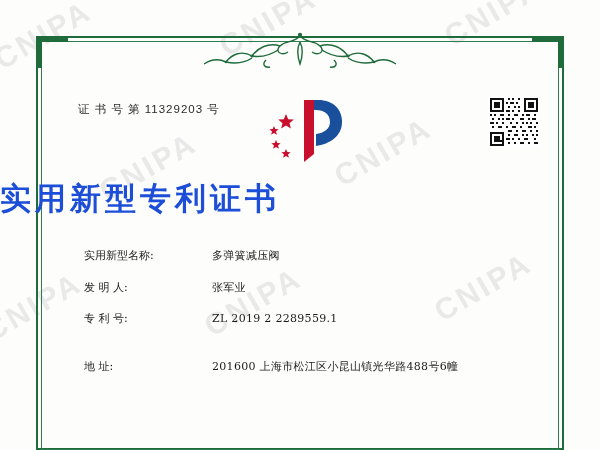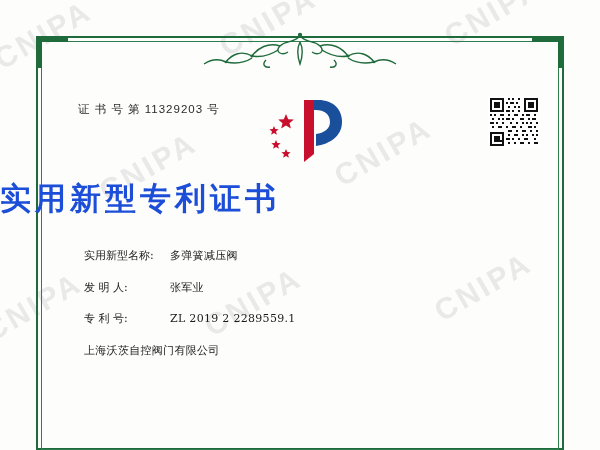--- a/index.html
+++ b/index.html
@@ -141,6 +141,7 @@
     font-size: 11.5px;
     color: #1c1c1c;
     white-space: nowrap;
+    gap: 42px;
   }
   .field-label {
     width: 86px;

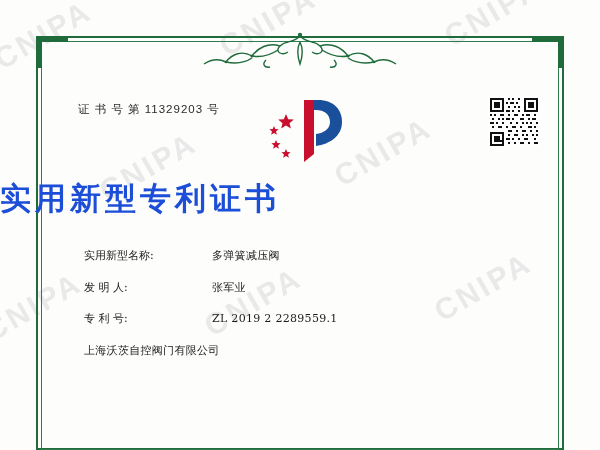--- a/index.html
+++ b/index.html
@@ -316,7 +316,6 @@
       <span class="field-value">ZL 2019 2 2289559.1</span>
     </div>
     <div class="field-row">
-      <span class="field-value">上海沃茨自控阀门有限公司</span>
     </div>
   </div>
 

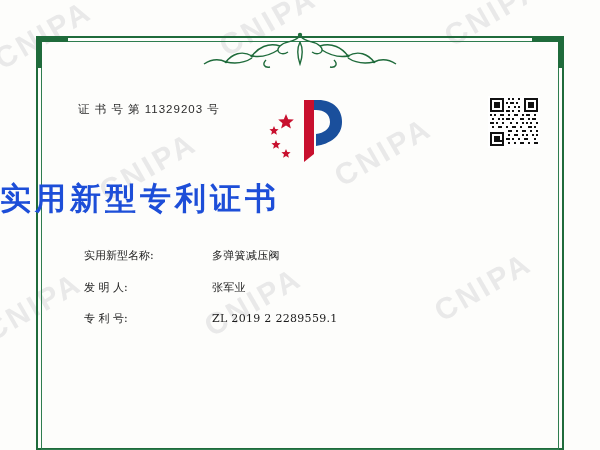--- a/index.html
+++ b/index.html
@@ -317,6 +317,10 @@
     </div>
     <div class="field-row">
     </div>
+    <div class="field-row">
+      <span class="field-label">地      址:</span>
+      <span class="field-value">201600 上海市松江区小昆山镇光华路488号6幢</span>
+    </div>
   </div>
 
 </div>

